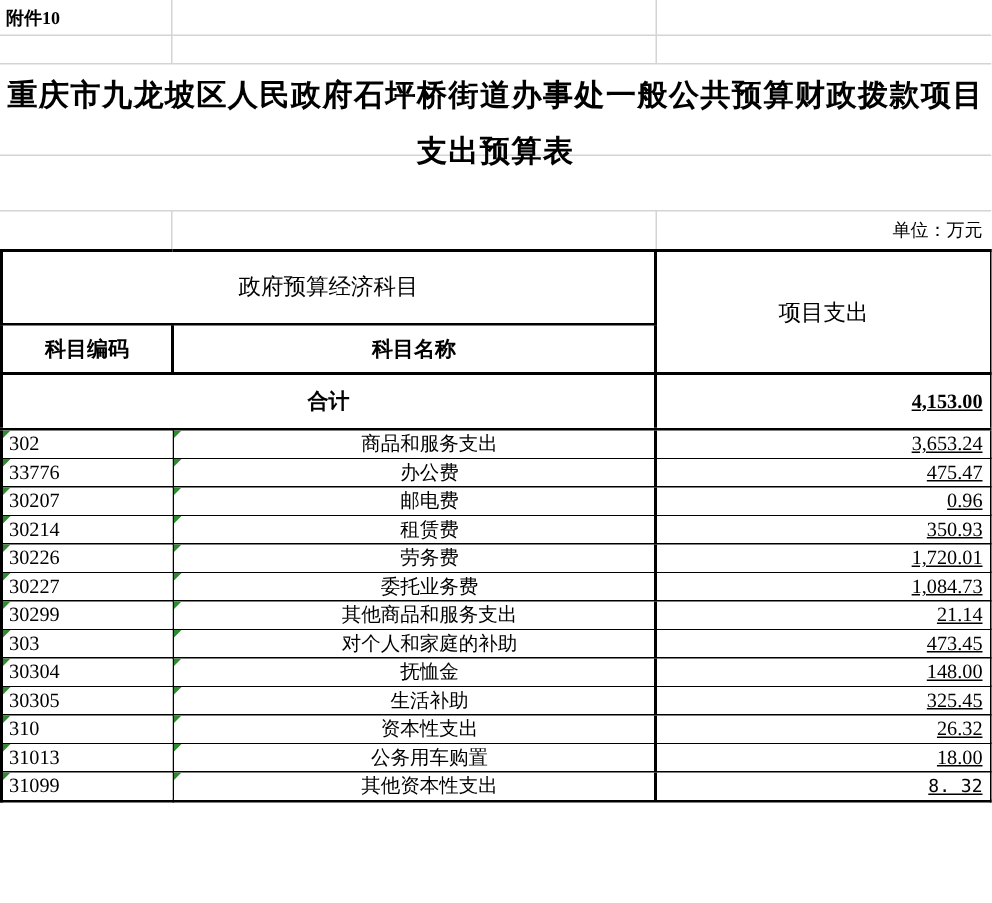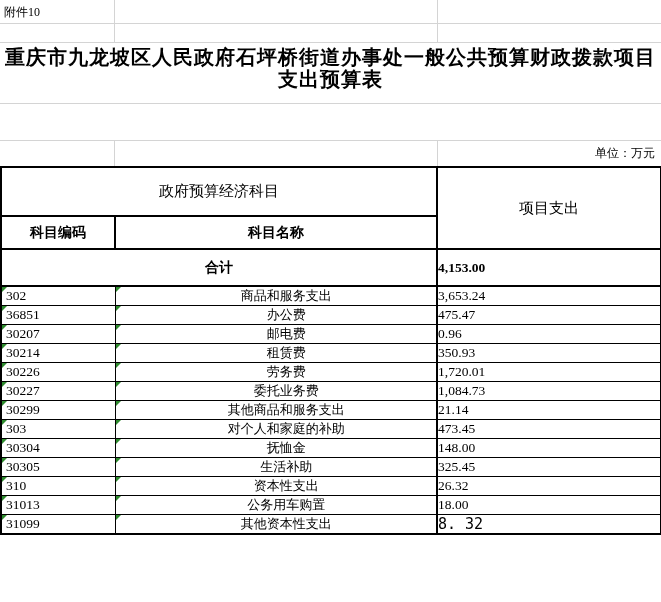--- a/index.html
+++ b/index.html
@@ -18,7 +18,7 @@
   .gl-h{height:1px;left:0;width:661px;}
   .gl-v{width:1px;}
 
-  .attachment{position:absolute;left:4px;top:4px;font-size:12px;font-weight:normal;}
+  .attachment{position:absolute;left:4px;top:4px;font-size:12px;font-weight:bold;}
   .title{position:absolute;top:46px;left:0;width:661px;text-align:center;
          font-size:20px;line-height:22px;font-weight:bold;letter-spacing:1px;padding:0 2px;}
   .subtitle{position:absolute;top:113px;left:0;width:661px;text-align:center;

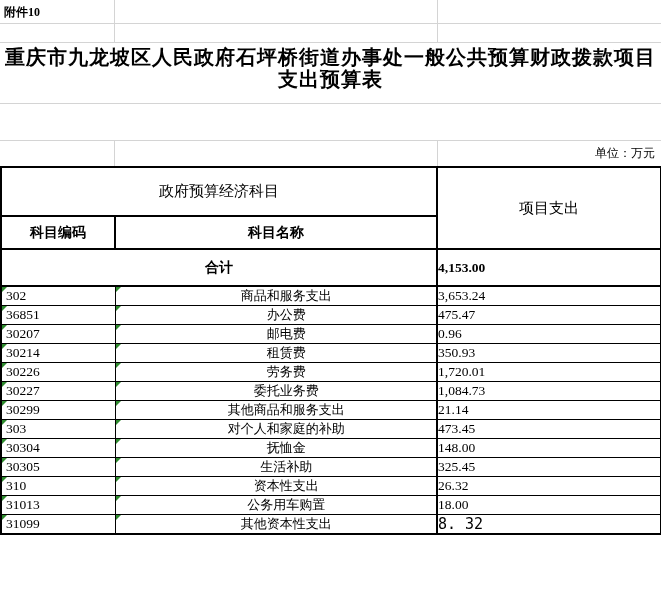--- a/index.html
+++ b/index.html
@@ -20,7 +20,7 @@
 
   .attachment{position:absolute;left:4px;top:4px;font-size:12px;font-weight:bold;}
   .title{position:absolute;top:46px;left:0;width:661px;text-align:center;
-         font-size:20px;line-height:22px;font-weight:bold;letter-spacing:1px;padding:0 2px;}
+         font-size:20px;line-height:37px;font-weight:bold;letter-spacing:1px;padding:0 2px;}
   .subtitle{position:absolute;top:113px;left:0;width:661px;text-align:center;
             font-size:12px;font-weight:bold;letter-spacing:3px;}
   .unit{position:absolute;top:145px;right:6px;font-size:12px;}

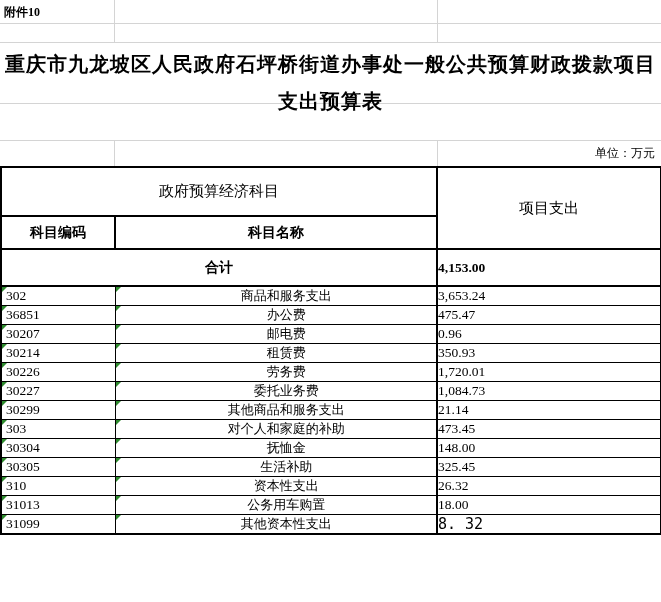--- a/index.html
+++ b/index.html
@@ -42,7 +42,7 @@
                       font-weight:bold;font-size:14px;}
   td.col3{border-left-width:2px;}
   td.total-label{text-align:center;font-weight:bold;font-size:14px;}
-  td.val{text-align:left;padding-right:5px;font-size:13.5px;}
+  td.val{text-align:right;padding-right:5px;font-size:13.5px;text-decoration:underline;}
   td.val.bold{font-weight:bold;}
   td.code{padding-left:4px;font-size:13.5px;text-align:left;}
   td.name{padding-left:21px;font-size:13px;text-align:center;}

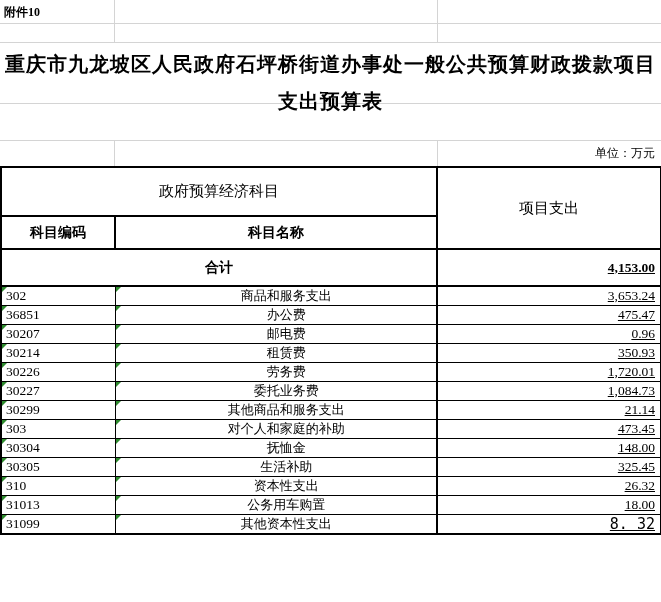--- a/index.html
+++ b/index.html
@@ -108,7 +108,7 @@
       <td class="val col3"><span>3,653.24</span></td>
     </tr>
     <tr class="r-data">
-      <td class="code"><span class="tri"></span><span>36851</span></td>
+      <td class="code"><span class="tri"></span><span>33776</span></td>
       <td class="name"><span class="tri"></span><span>办公费</span></td>
       <td class="val col3"><span>475.47</span></td>
     </tr>

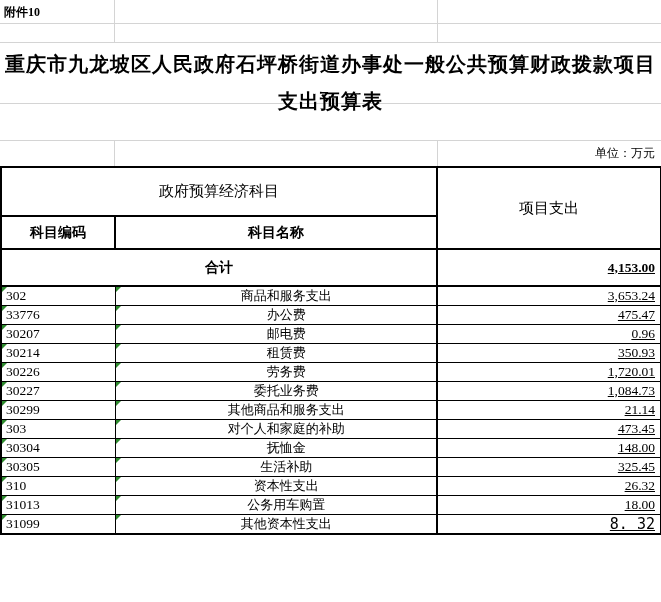--- a/index.html
+++ b/index.html
@@ -46,7 +46,7 @@
   td.val.bold{font-weight:bold;}
   td.code{padding-left:4px;font-size:13.5px;text-align:left;}
   td.name{padding-left:21px;font-size:13px;text-align:center;}
-  td.val.textnum{font-family:"DejaVu Sans Mono",monospace;font-size:15px;margin-top:48px;}
+  td.val.textnum{font-family:"DejaVu Sans Mono",monospace;font-size:12px;margin-top:48px;}
   .tri{position:absolute;left:0;top:0;width:0;height:0;
        border-top:5px solid var(--indicator-green);border-right:5px solid transparent;}
 </style>

